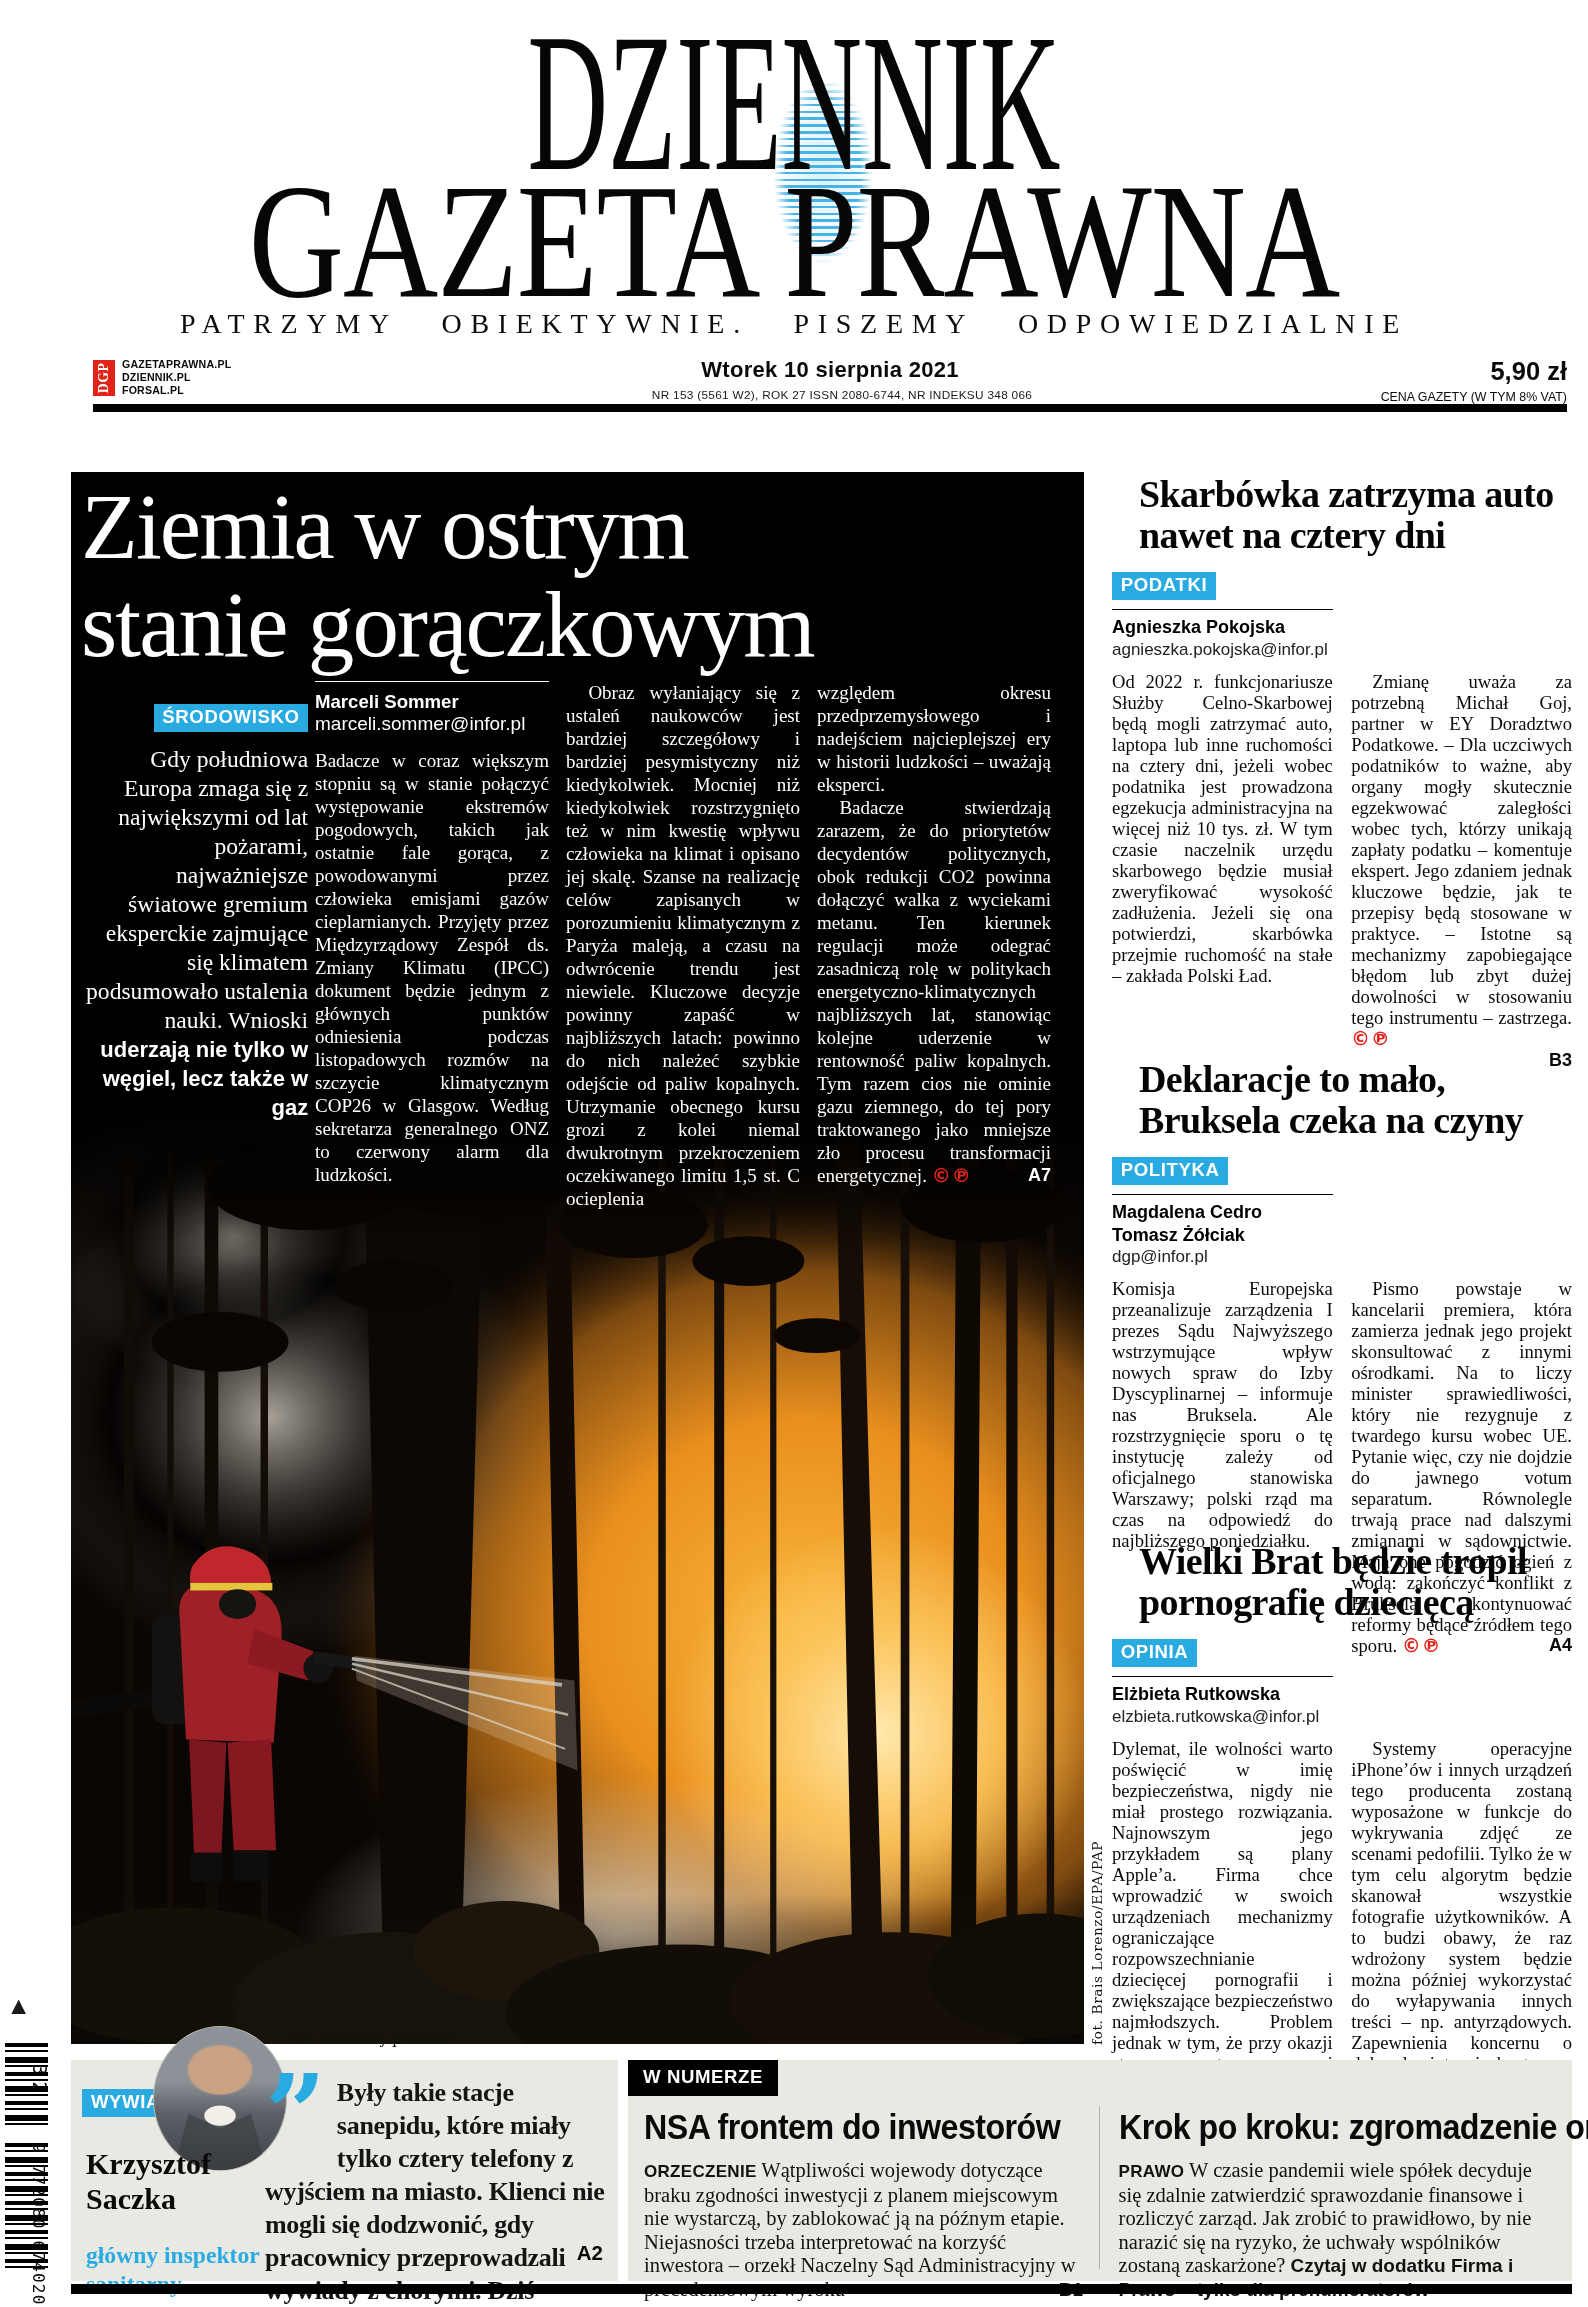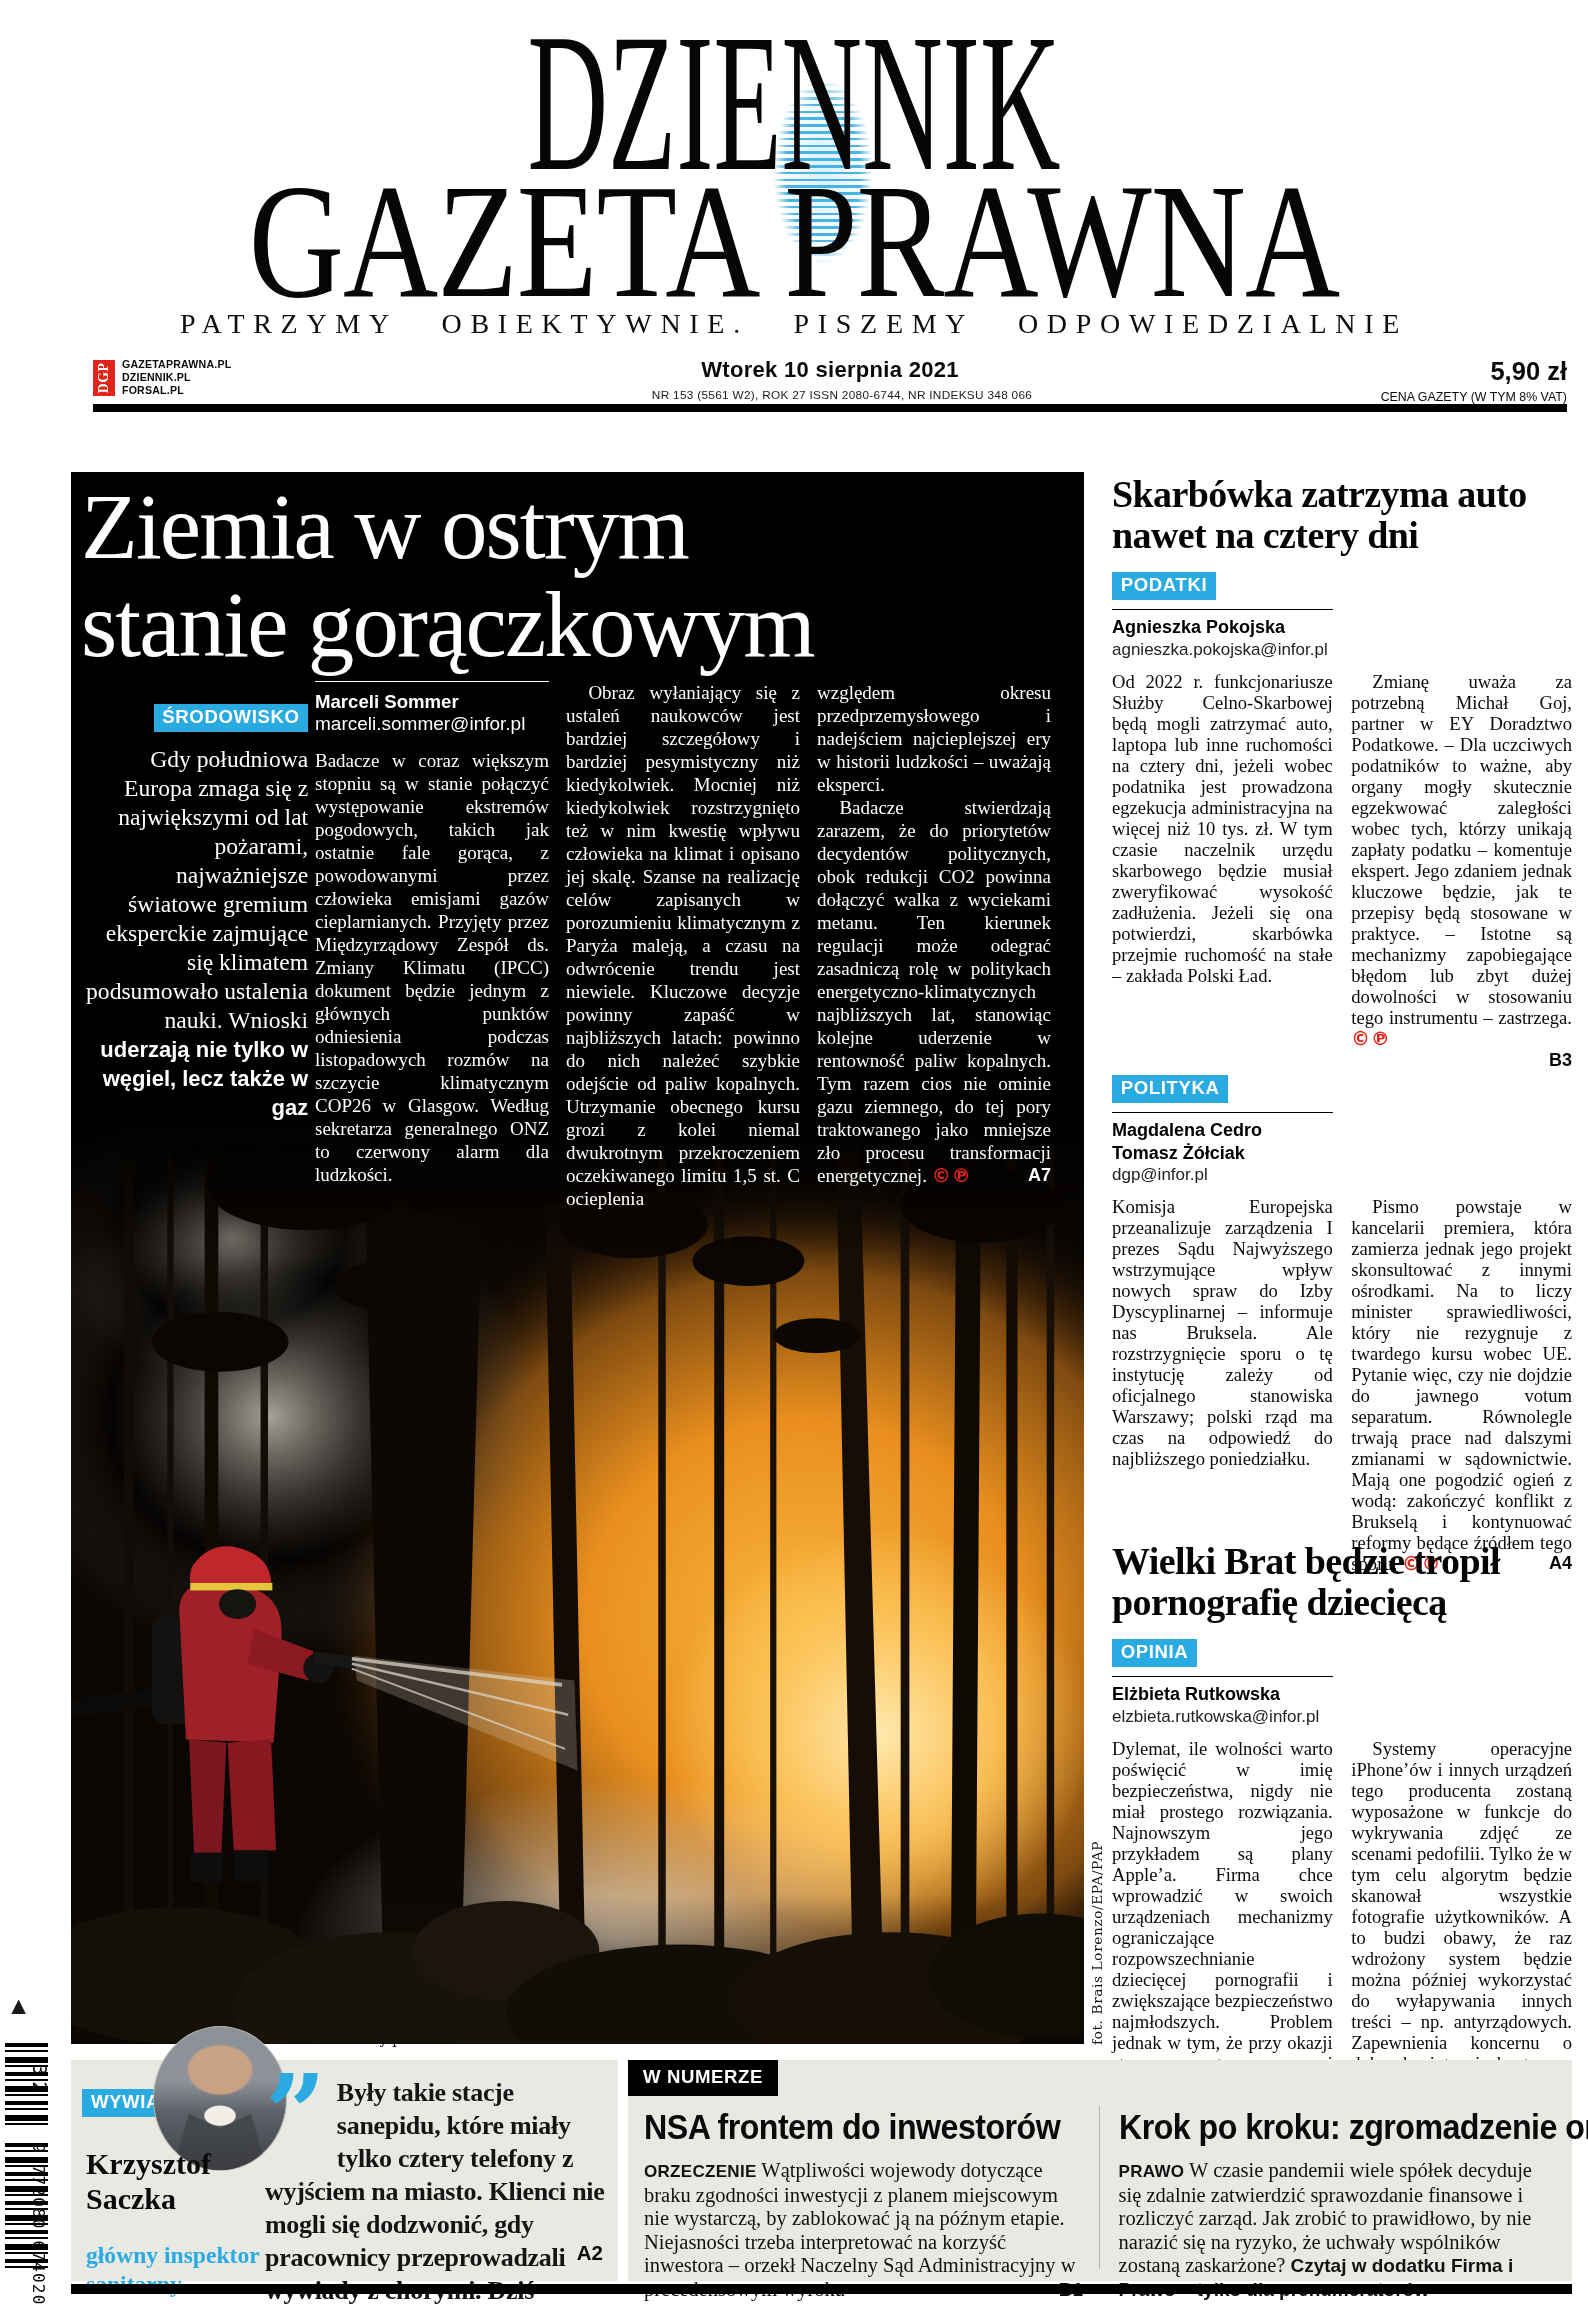--- a/index.html
+++ b/index.html
@@ -55,7 +55,7 @@
   
   .rail{position:absolute;left:1112px;top:474px;width:460px;height:1572px;}
   .rart{position:absolute;left:0;width:460px;}
-  .rart .hl{font-weight:bold;font-size:38px;line-height:41px;letter-spacing:-0.6px;color:#050505;}
+  .rart .hl{font-weight:bold;font-size:38px;line-height:41px;letter-spacing:-0.6px;color:#050505;margin-left:27px;}
   .rart .t-tag{margin-top:16px;}
   .rart .rl{border-top:1.2px solid #000;width:221px;margin-top:8.7px;margin-bottom:6.2px;}
   .rart .by-name{color:#000;font-size:18px;line-height:22.4px;}

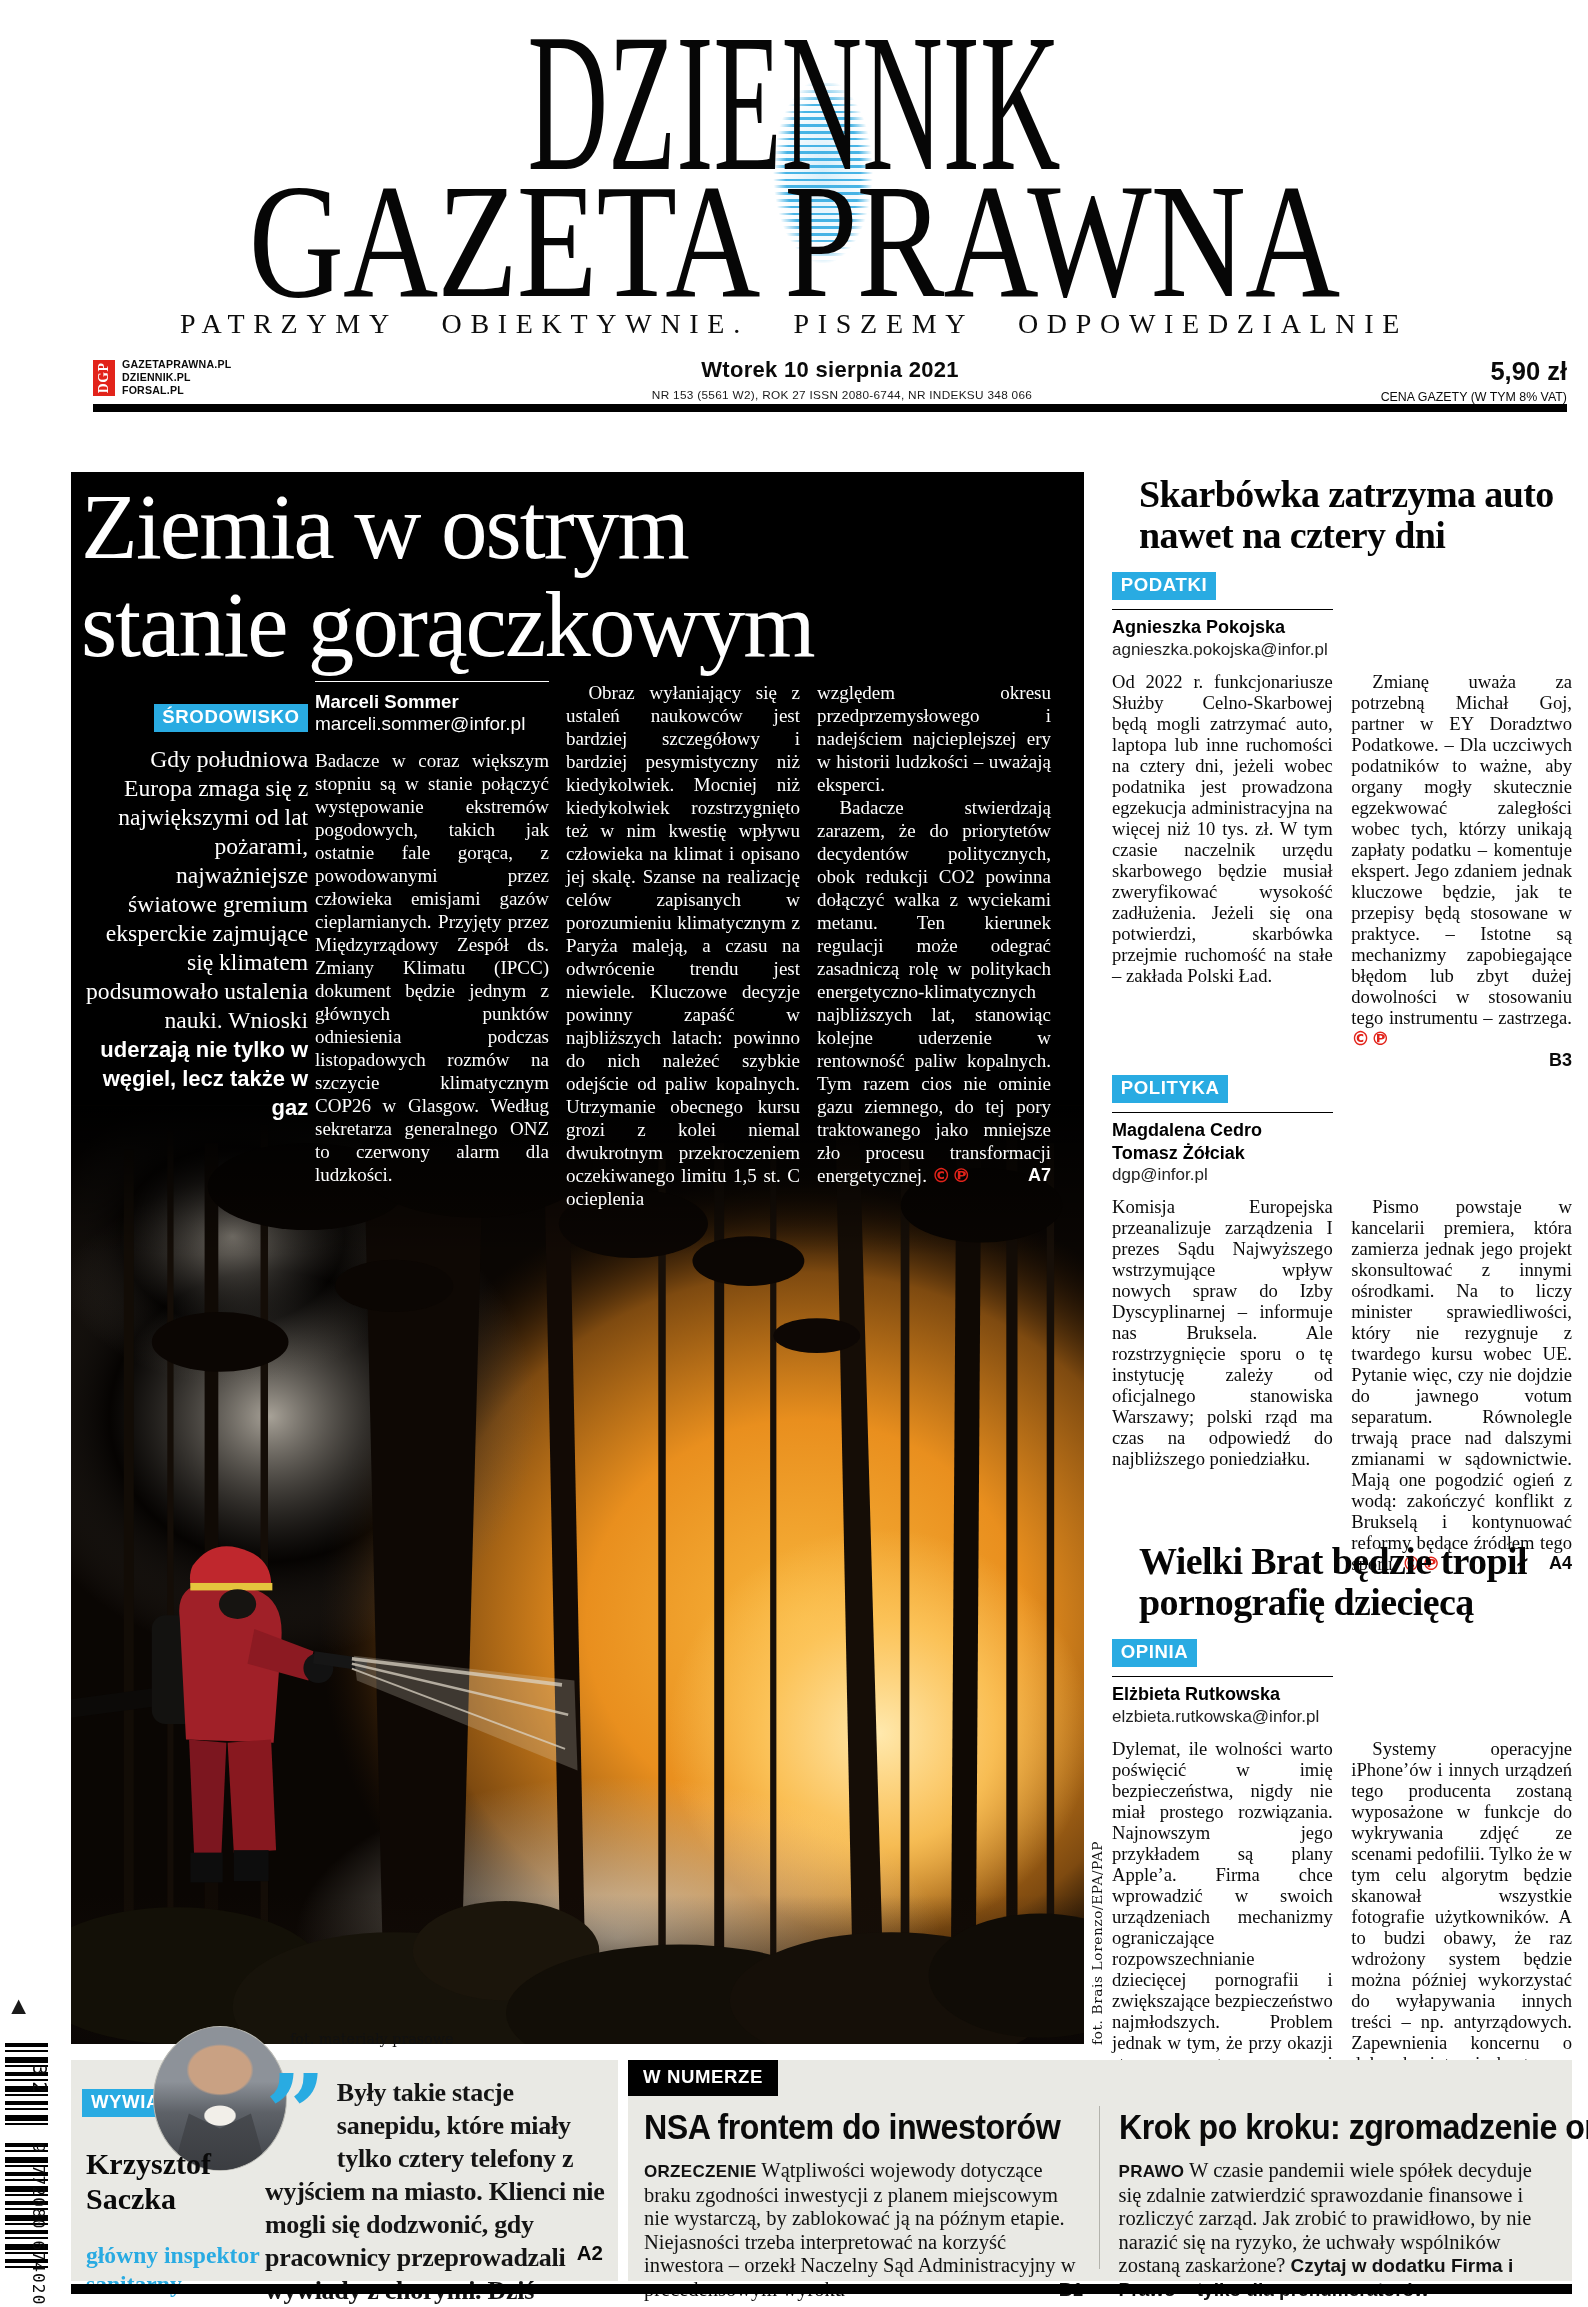--- a/index.html
+++ b/index.html
@@ -289,6 +289,7 @@
     </div>
 
     <div class="rart" style="top:585px;">
+      <div class="hl">Deklaracje to mało, Bruksela czeka na czyny</div>
       <span class="t-tag">POLITYKA</span>
       <div class="rl"></div>
       <div class="by-name">Magdalena Cedro</div>

